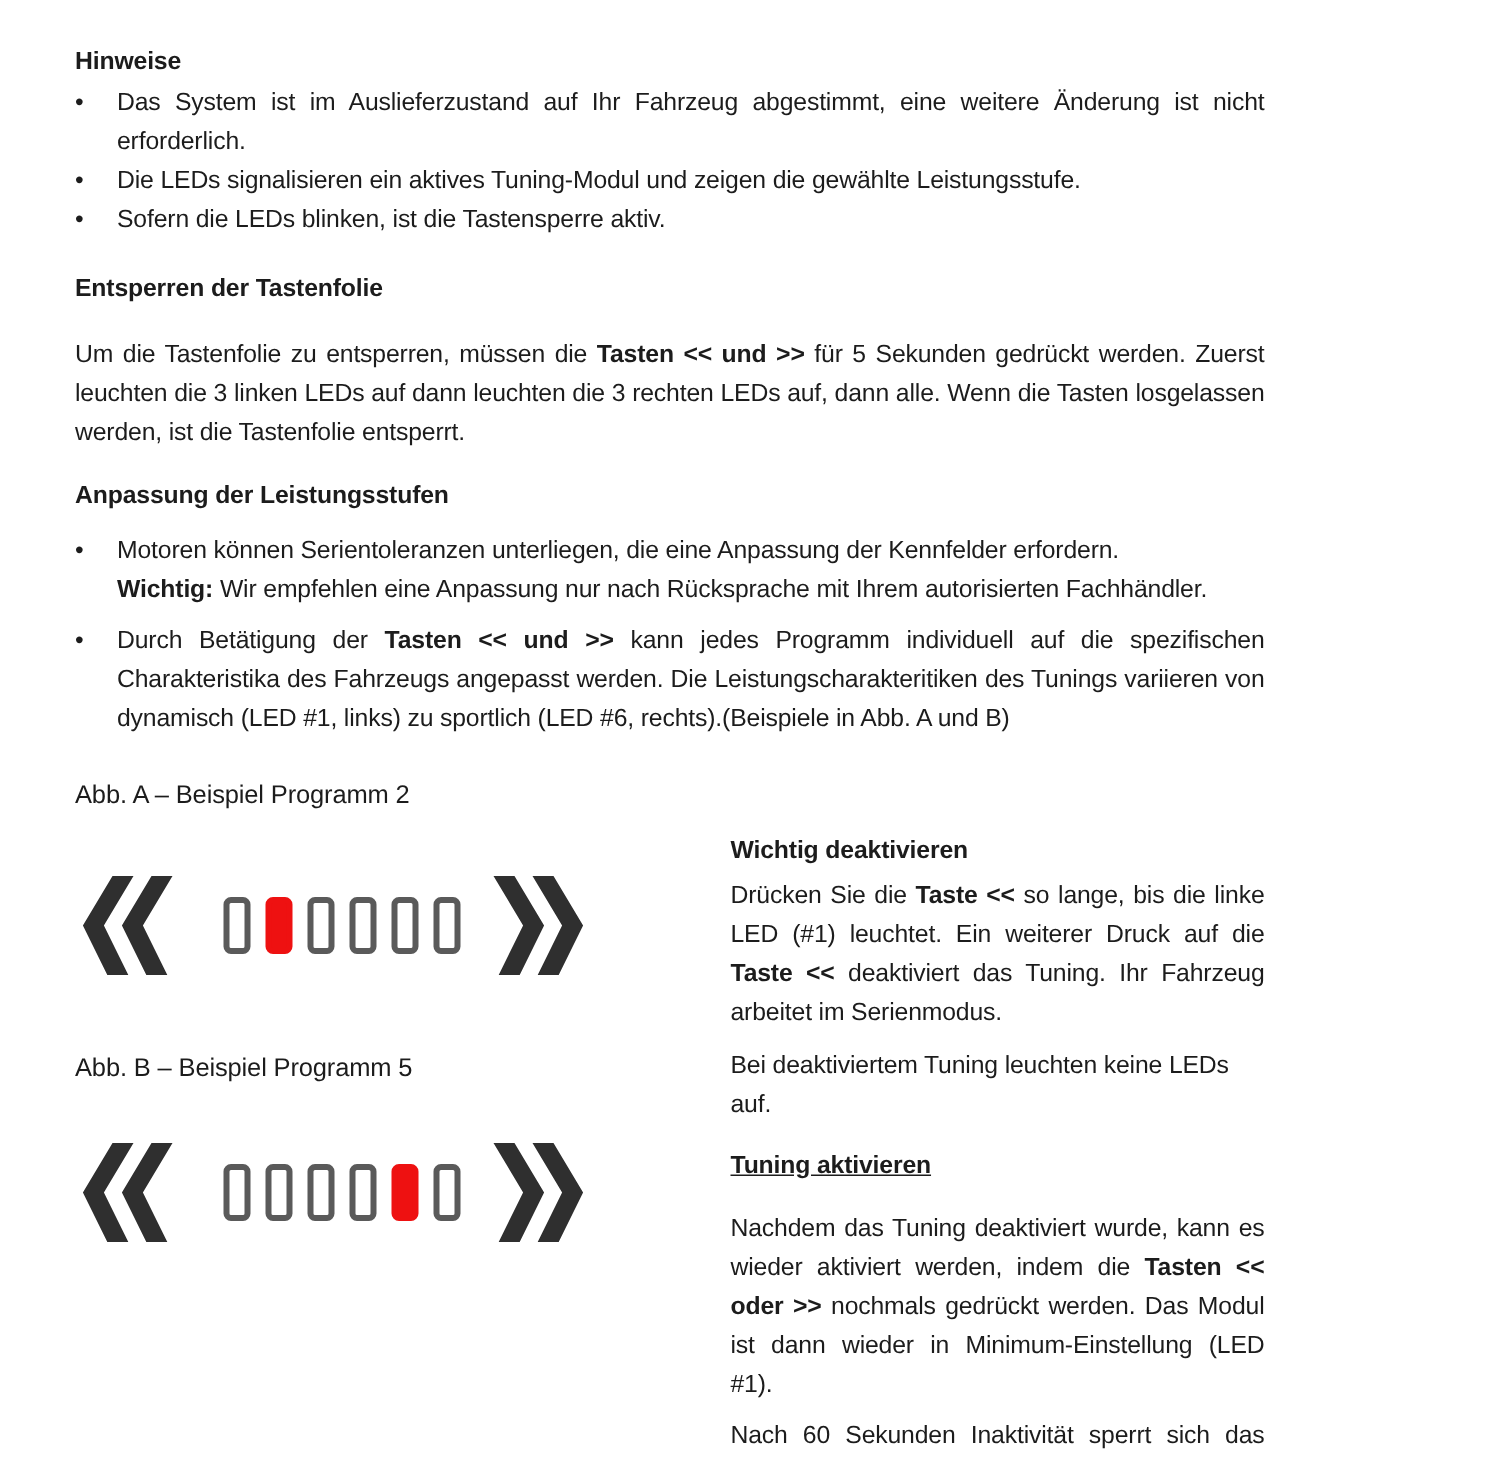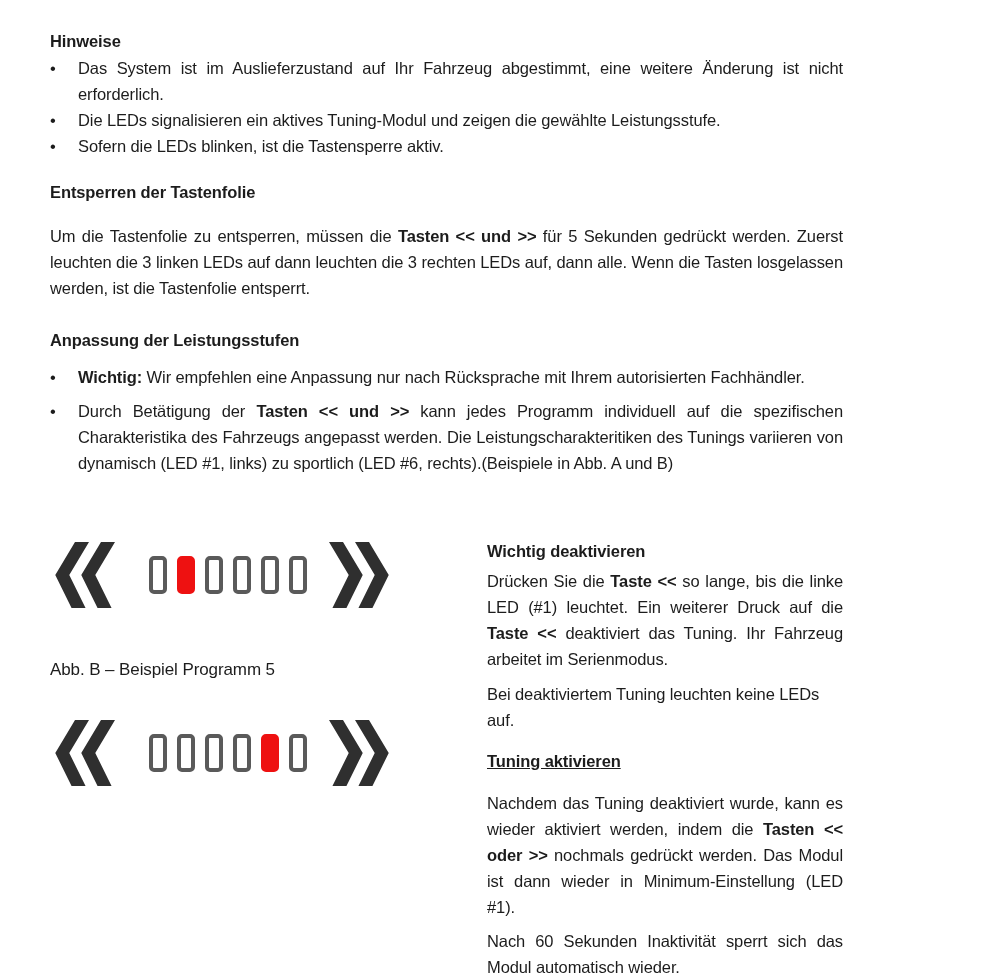--- a/index.html
+++ b/index.html
@@ -29,7 +29,7 @@
   .sec-hinweise .heading{margin-bottom:1px;}
   .sec-entsperren{margin-top:20px;}
   .sec-entsperren .heading{margin-bottom:18px;}
-  .sec-anpassung{margin-top:26px;}
+  .sec-anpassung{margin-top:16px;}
   .sec-anpassung .heading{margin-bottom:11px;}
   .sec-anpassung .bullet-item + .bullet-item{margin-top:8px;}
   .anp-line2{margin-top:0;}

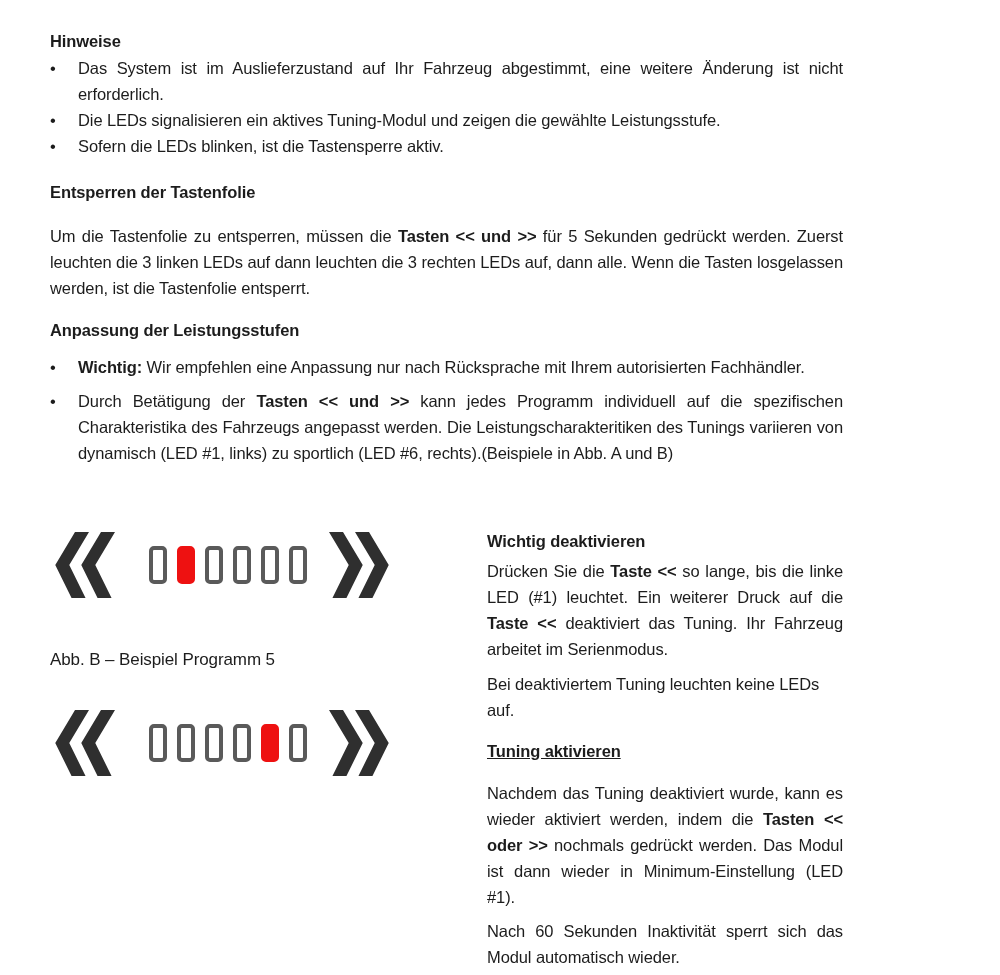--- a/index.html
+++ b/index.html
@@ -96,6 +96,7 @@
     <div class="bullet-item">
       <div class="bullet-marker">•</div>
       <div class="bullet-body">
+        <div><span>Motoren können Serientoleranzen unterliegen, die eine Anpassung der Kennfelder erfordern.</span></div>
         <div class="anp-line2"><span class="b">Wichtig:</span><span> Wir empfehlen eine Anpassung nur nach Rücksprache mit Ihrem autorisierten Fachhändler.</span></div>
       </div>
     </div>

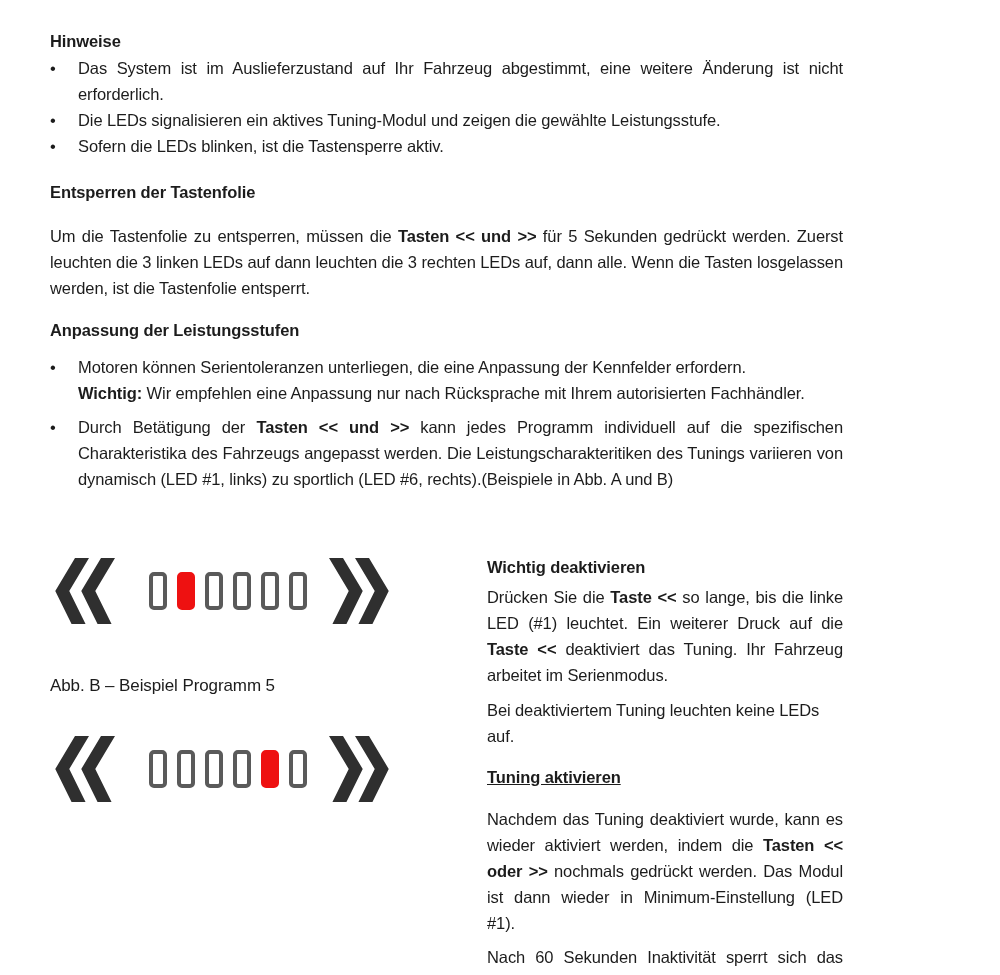--- a/index.html
+++ b/index.html
@@ -109,6 +109,7 @@
   <div class="columns">
 
     <div class="left-col">
+      <div class="fig-label">Abb. A – Beispiel Programm 2</div>
       <div class="fig-graphic">
         <span class="chev chev-left">
           <svg width="62" height="66" viewBox="0 0 62 66">

